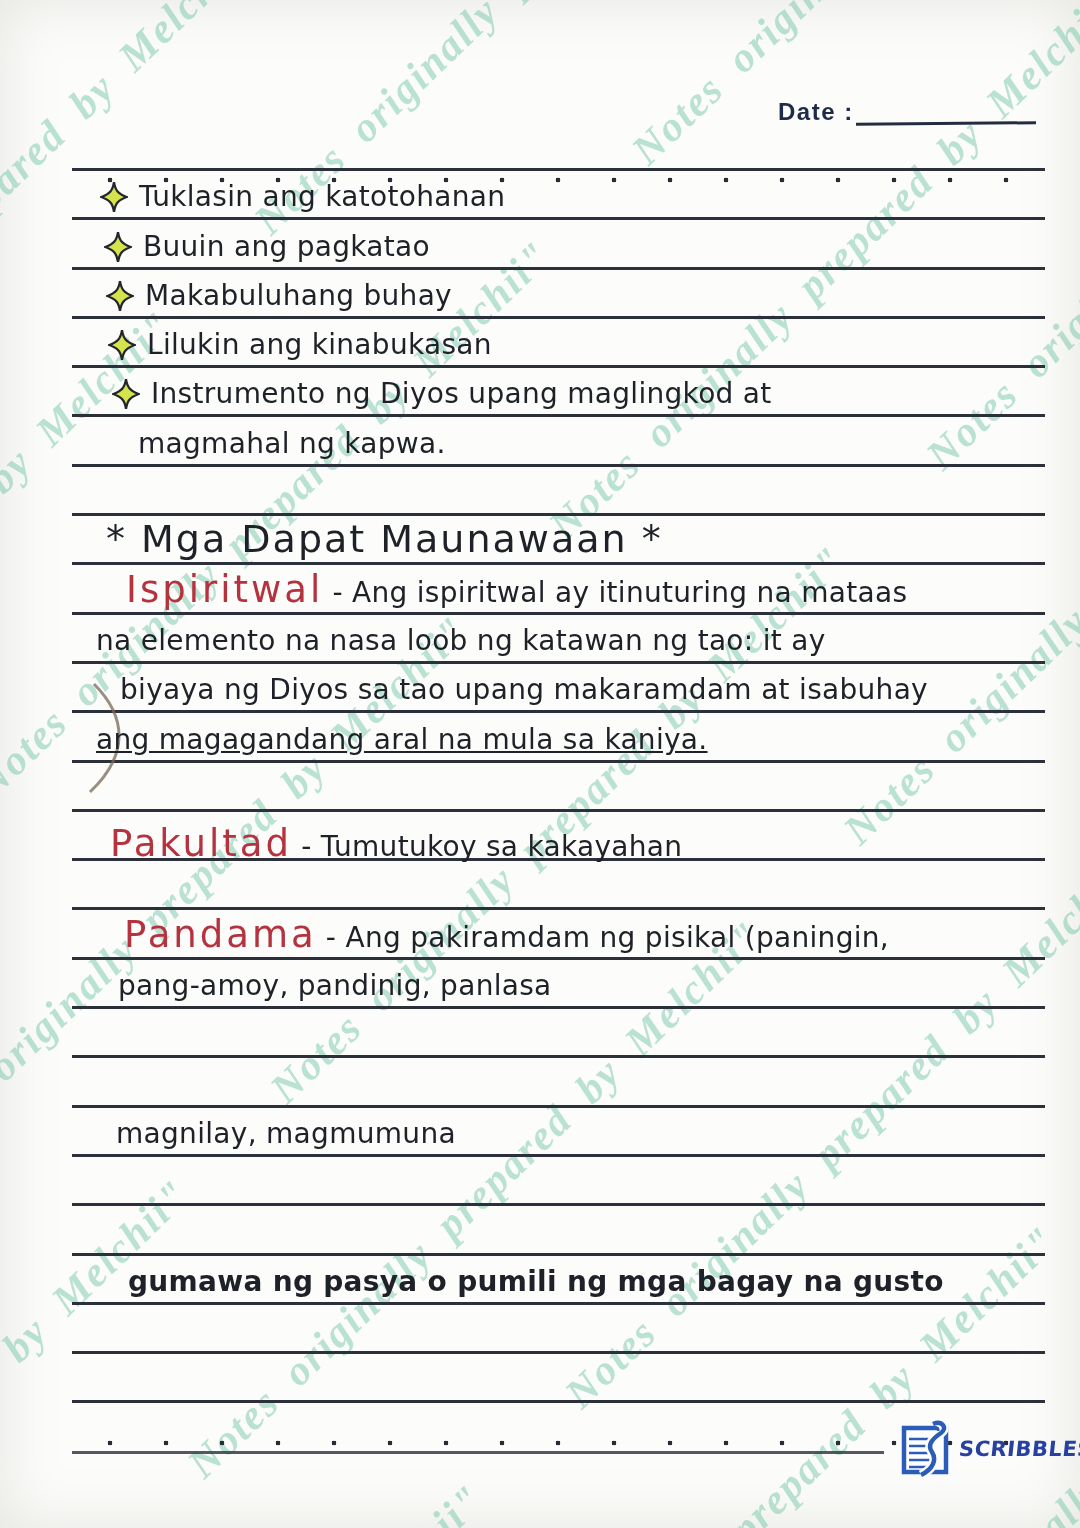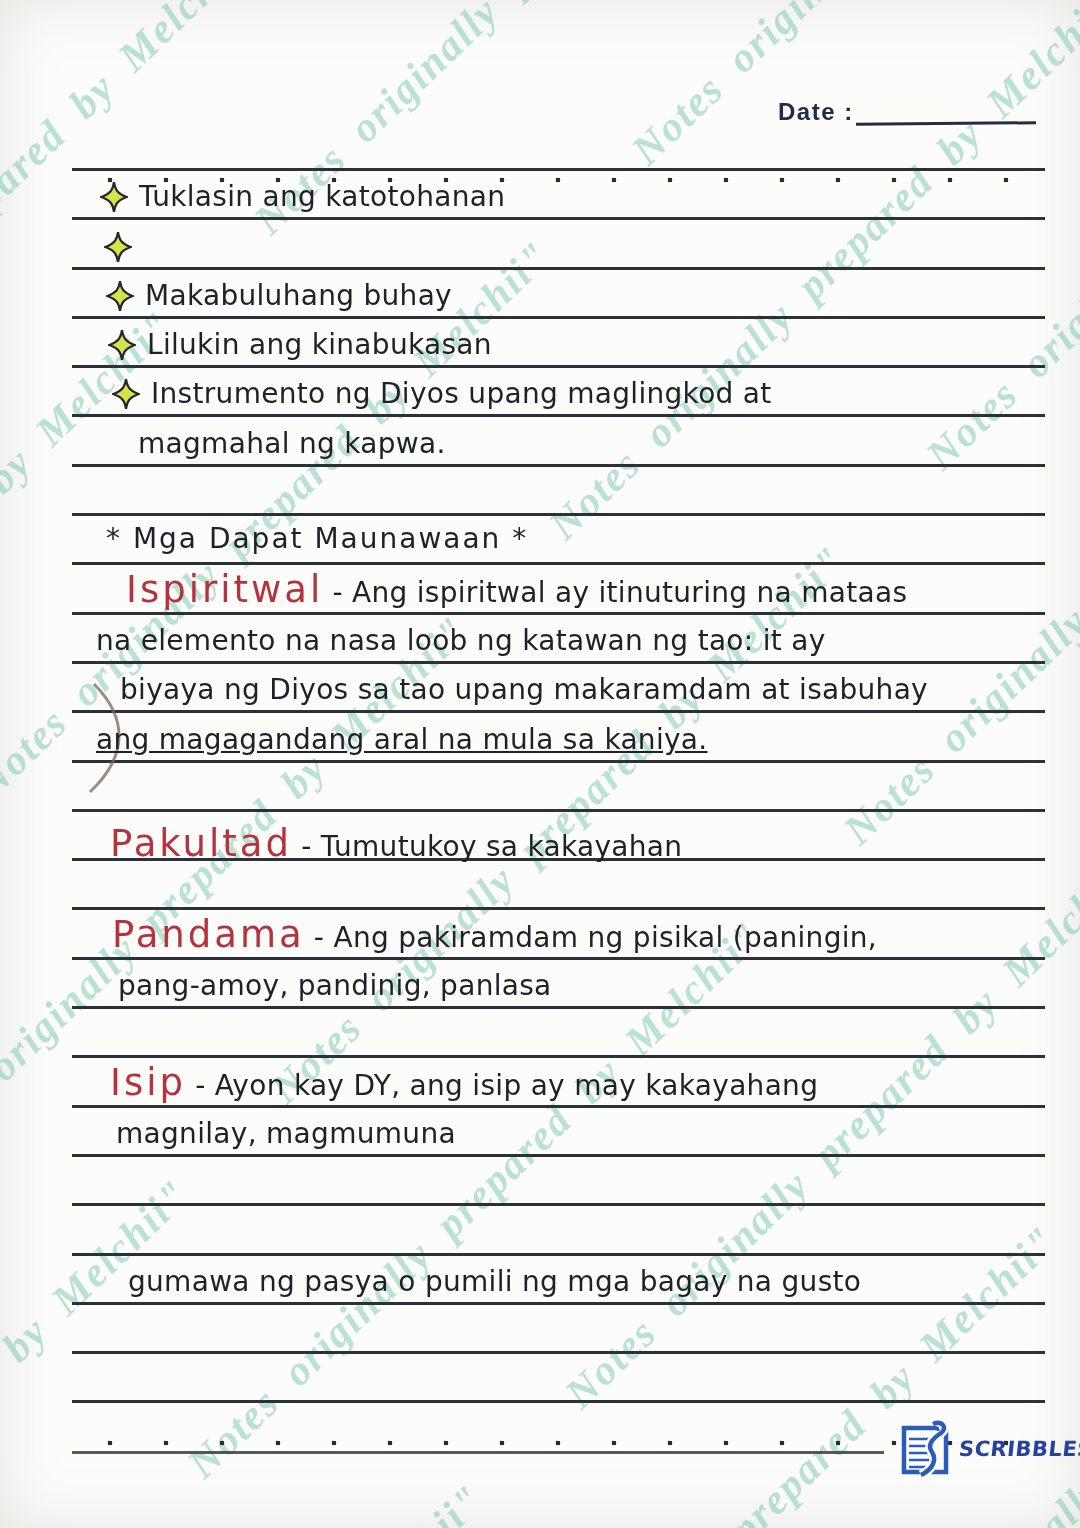--- a/index.html
+++ b/index.html
@@ -106,7 +106,7 @@
   <div class="hw" style="top:224px;left:104px;">
     <svg class="diamond-icon" width="28" height="32" viewBox="0 0 24 28">
         <path d="M12 1 C13.2 8.5 15.5 11 23 14 C15.5 17 13.2 19.5 12 27 C10.8 19.5 8.5 17 1 14 C8.5 11 10.8 8.5 12 1 Z" fill="#d6e44b" stroke="#23262e" stroke-width="2"></path>
-      </svg>
+      </svg><span>Buuin ang pagkatao</span>
   </div>
   <div class="hw" style="top:273px;left:106px;text-align:center;">
     <svg class="diamond-icon" width="28" height="32" viewBox="0 0 24 28">

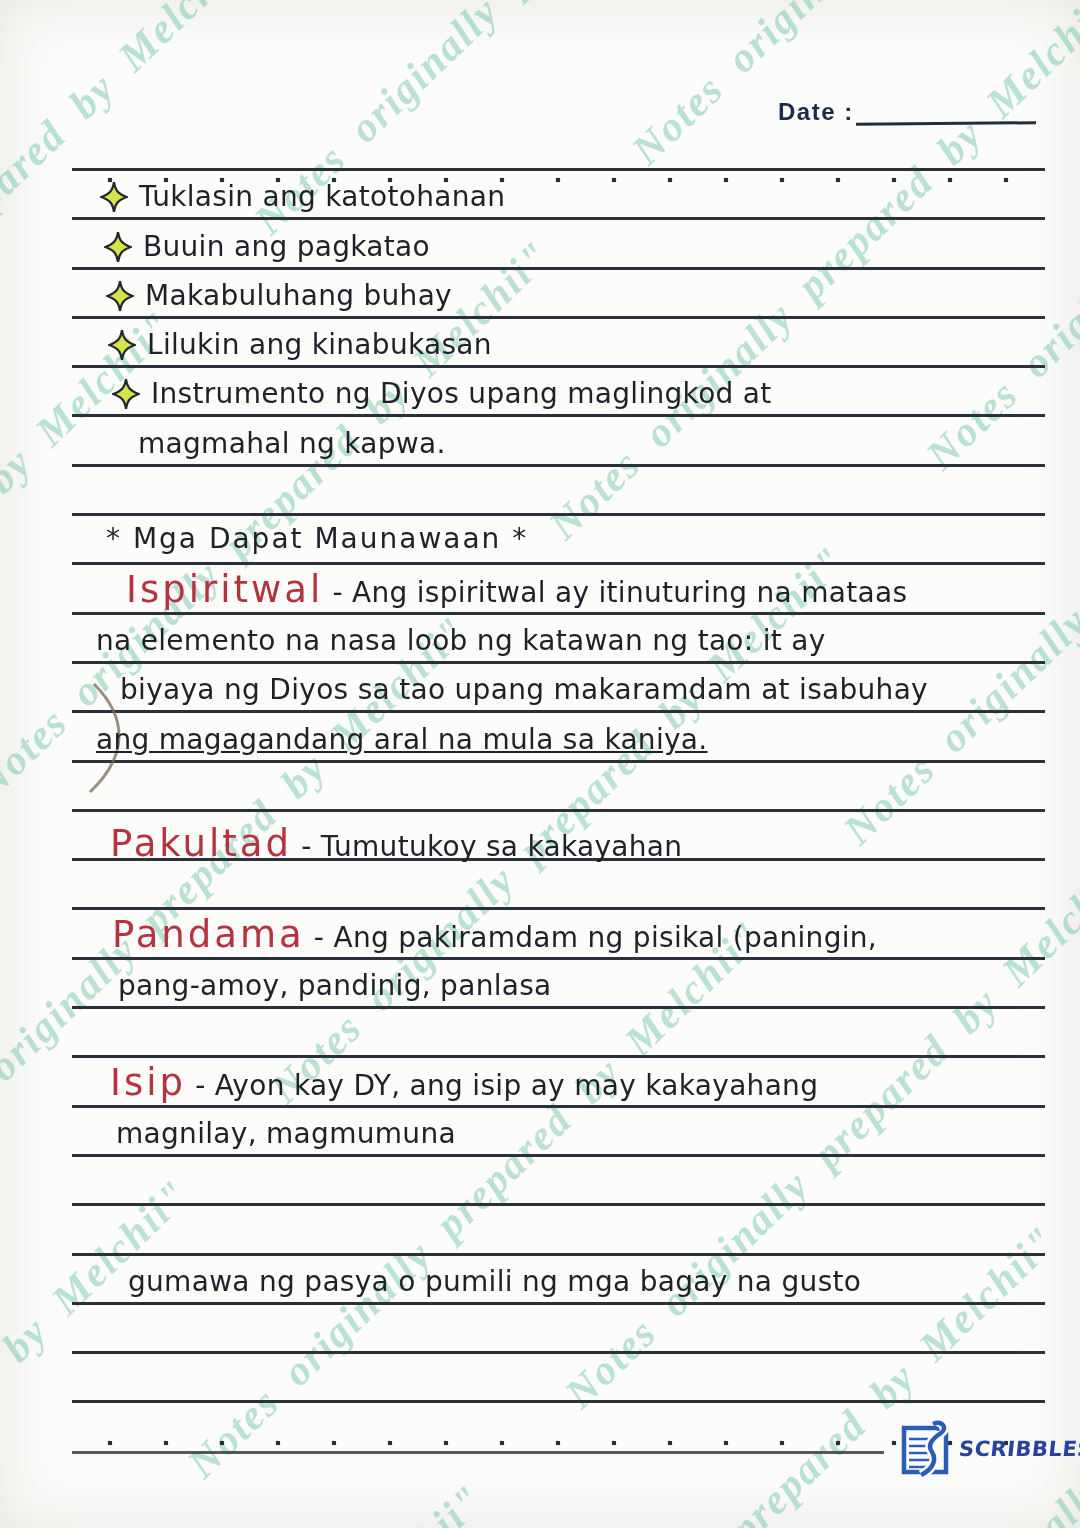--- a/index.html
+++ b/index.html
@@ -52,7 +52,7 @@
   }
   .hw.def{line-height:52px;height:52px;}
   .kw{font-size:37px;letter-spacing:3px;color:#b5323f;}
-  .heading{font-size:28px;letter-spacing:2px;line-height:50px;height:50px;}
+  .heading{font-size:38px;letter-spacing:2px;line-height:50px;height:50px;}
   .diamond-icon{display:inline-block;vertical-align:-7px;margin-right:11px;}
   
   .curl{position:absolute;left:84px;top:676px;z-index:2;}

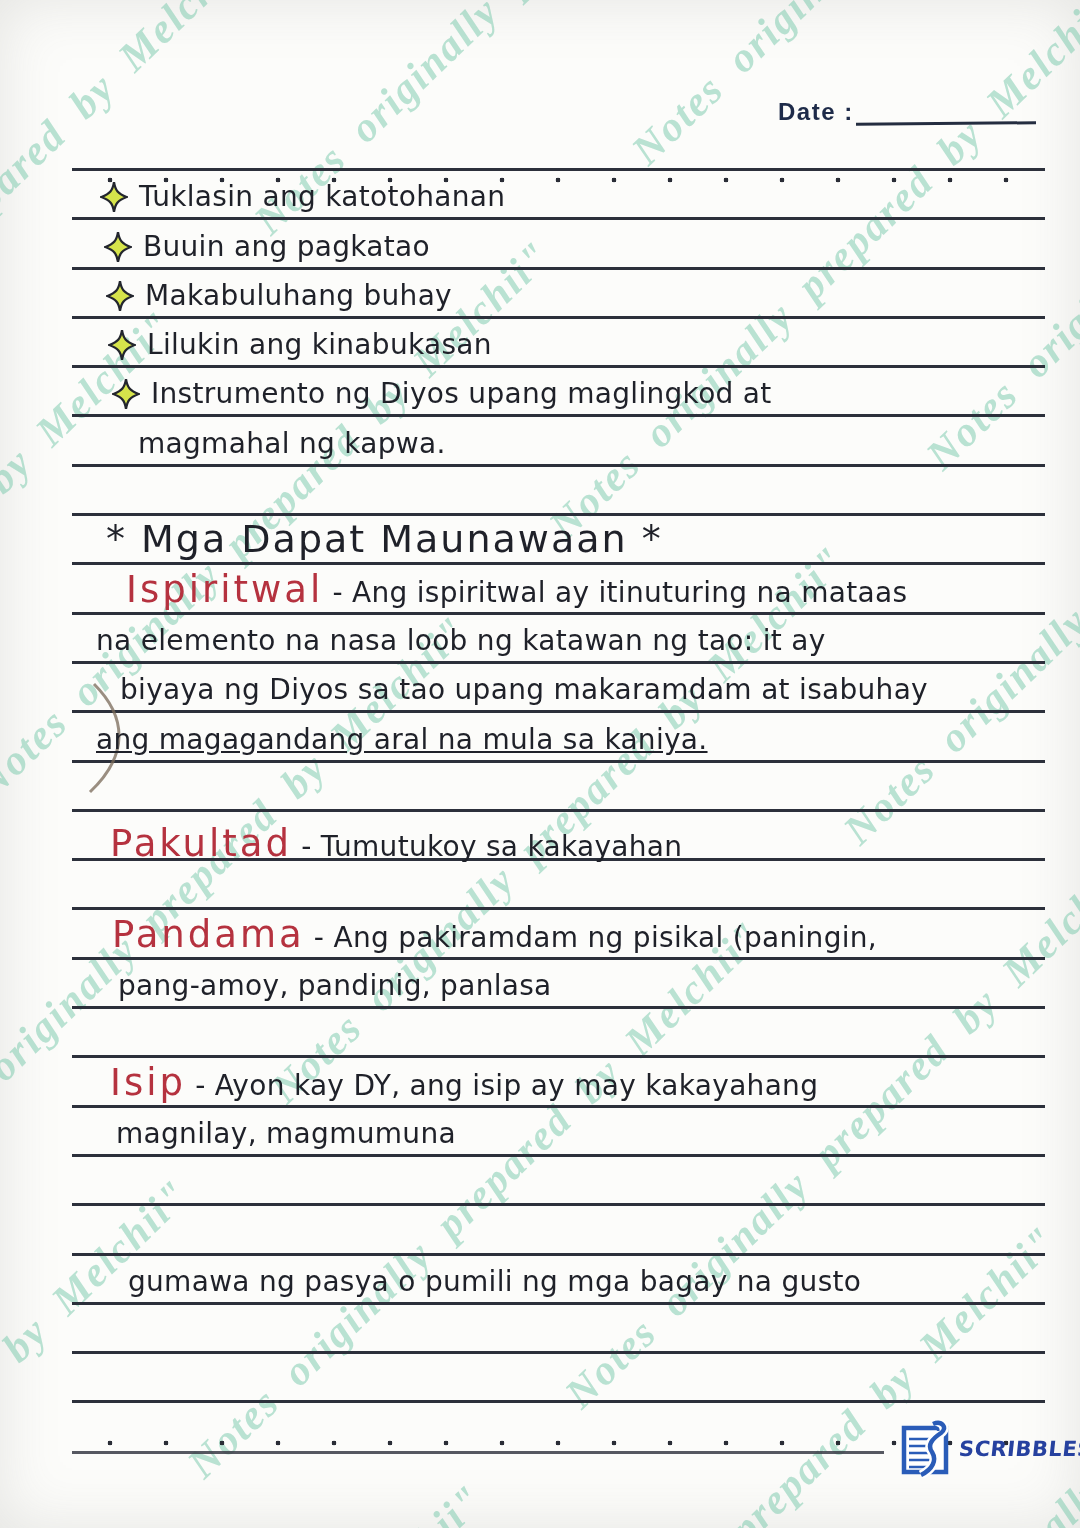--- a/index.html
+++ b/index.html
@@ -140,7 +140,7 @@
     <span>- Tumutukoy sa kakayahan</span>
   </div>
 
-  <div class="hw def" style="top:909px;left:112px;">
+  <div class="hw def" style="top:909px;left:124px;">
     <span class="kw">Pandama</span>
     <span>- Ang pakiramdam ng pisikal (paningin,</span>
   </div>

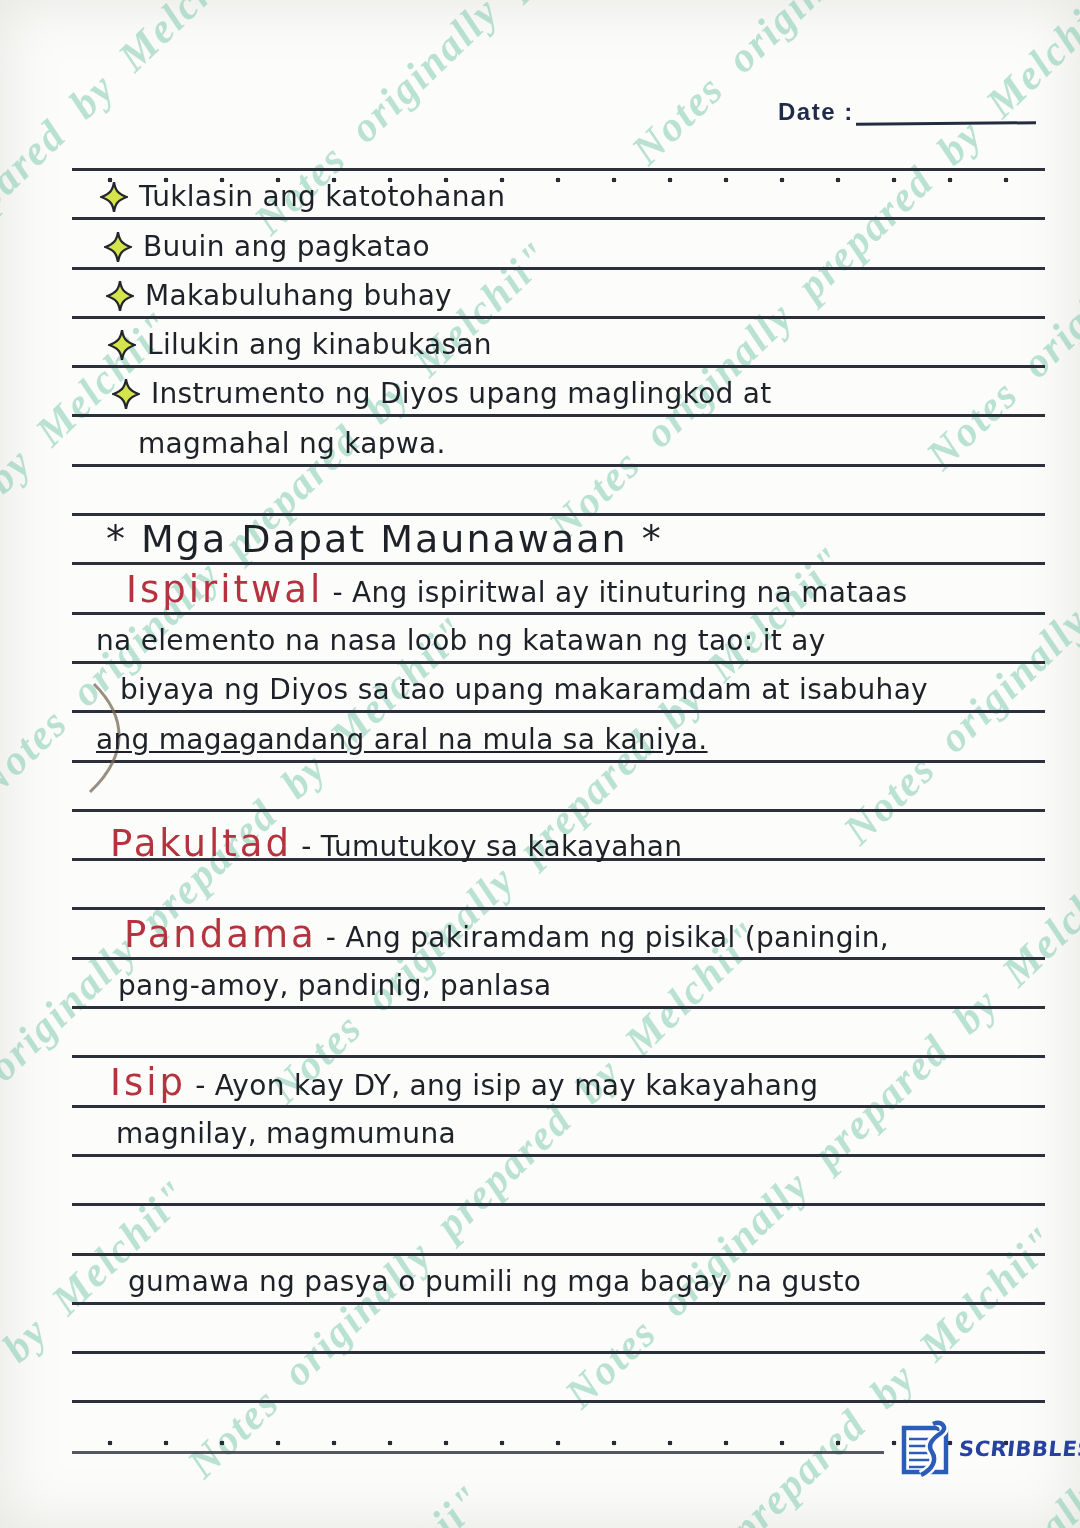--- a/index.html
+++ b/index.html
@@ -146,10 +146,6 @@
   </div>
   <div class="hw" style="top:963px;left:118px;">pang-amoy, pandinig, panlasa</div>
 
-  <div class="hw def" style="top:1057px;left:110px;">
-    <span class="kw">Isip</span>
-    <span>- Ayon kay DY, ang isip ay may kakayahang</span>
-  </div>
   <div class="hw" style="top:1111px;left:116px;">magnilay, magmumuna</div>
 
   <div class="hw" style="top:1259px;left:128px;">gumawa ng pasya o pumili ng mga bagay na gusto</div>

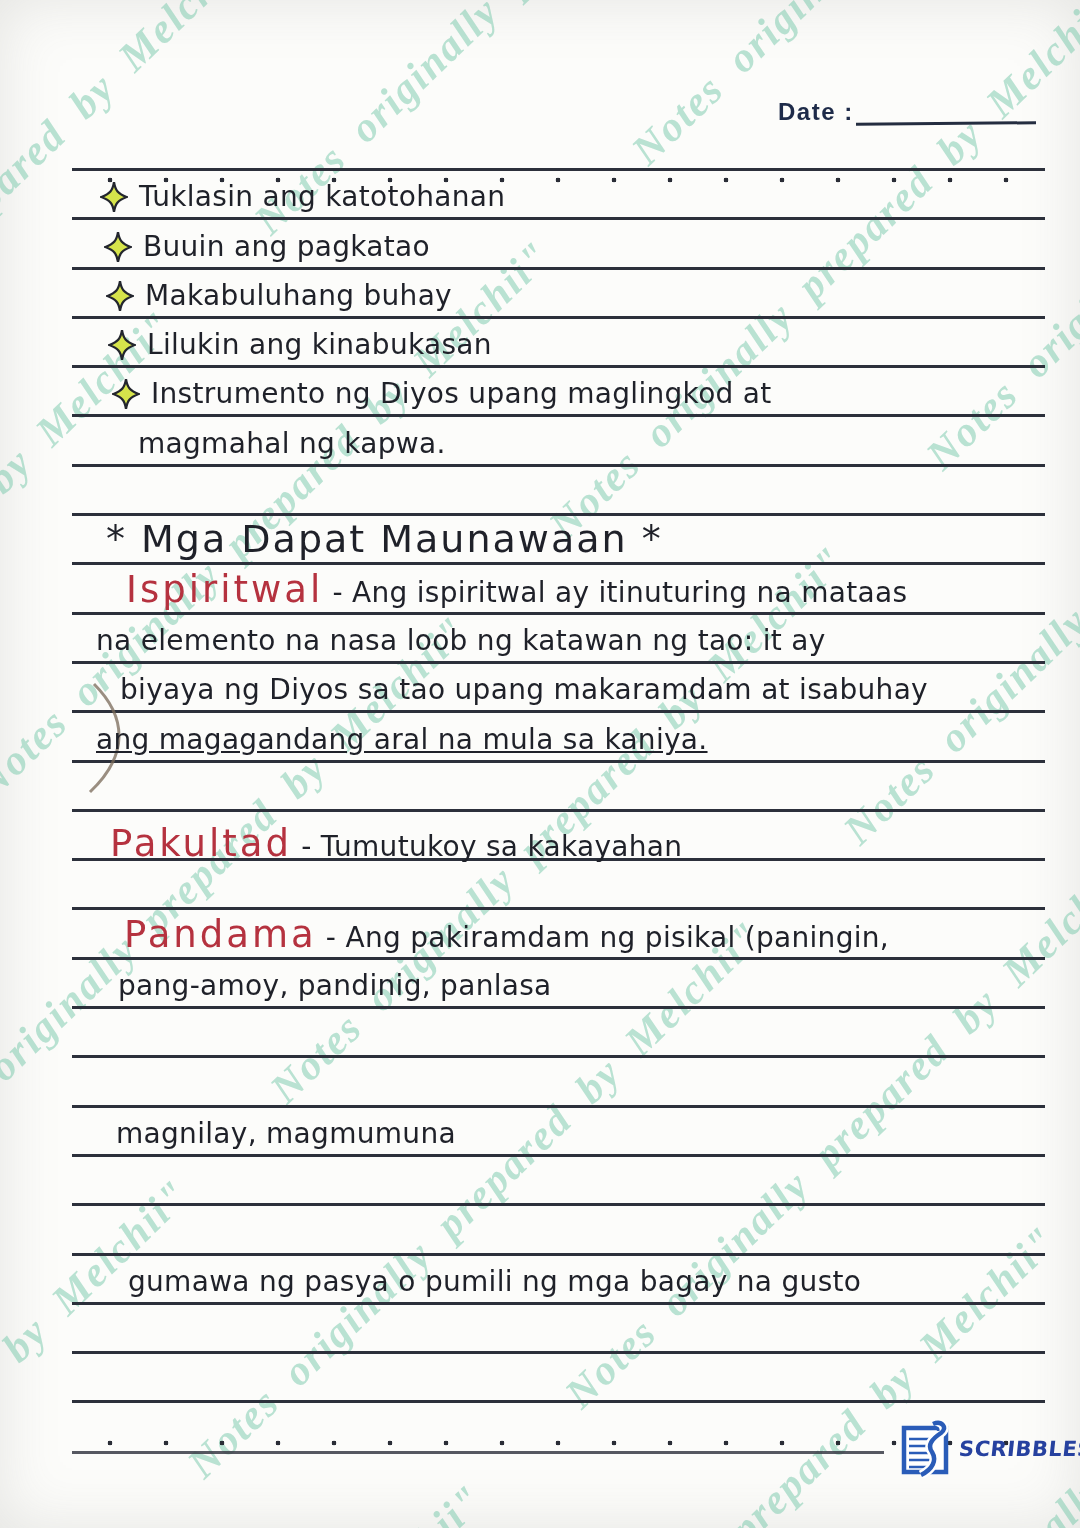--- a/index.html
+++ b/index.html
@@ -148,7 +148,7 @@
 
   <div class="hw" style="top:1111px;left:116px;">magnilay, magmumuna</div>
 
-  <div class="hw" style="top:1259px;left:128px;">gumawa ng pasya o pumili ng mga bagay na gusto</div>
+  <div class="hw" style="top:1259px;left:128px;font-weight:bold;">gumawa ng pasya o pumili ng mga bagay na gusto</div>
 
   <div class="brand">
     <svg width="54" height="58" viewBox="0 0 54 58">

